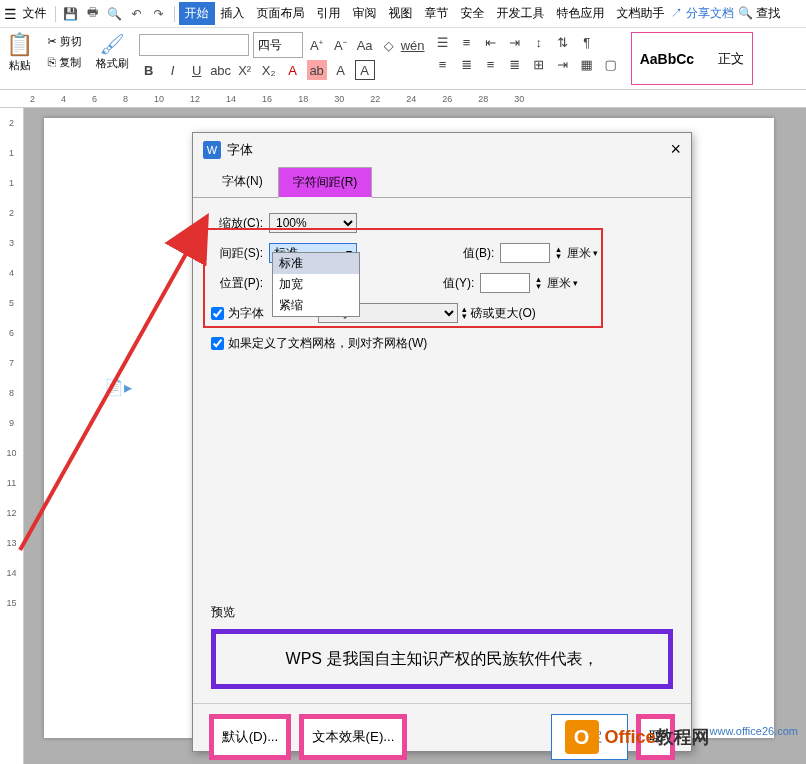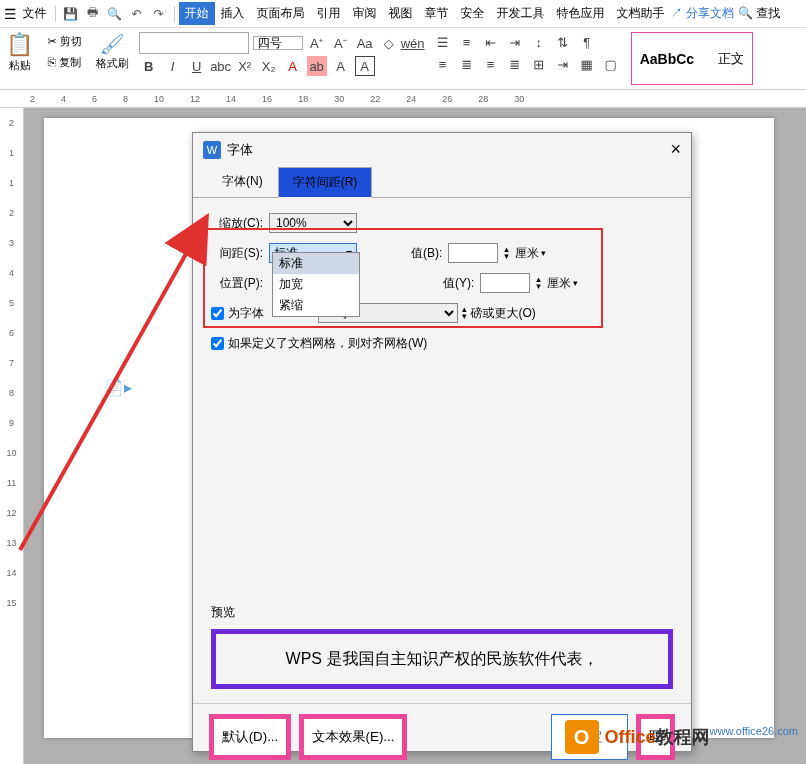--- a/index.html
+++ b/index.html
@@ -24,7 +24,7 @@
 .fmt { display: flex; flex-direction: column; align-items: center; font-size: 11px; }
 .fontrow { display: flex; gap: 4px; align-items: center; }
 .fontname { width: 110px; height: 22px; border: 1px solid #aaa; font-size: 12px; padding: 0 4px; }
-.fontsize { width: 50px; height: 14px; border: 1px solid #aaa; font-size: 12px; padding: 0 4px; }
+.fontsize { width: 50px; height: 26px; border: 1px solid #aaa; font-size: 12px; padding: 0 4px; }
 .tbbtn { width: 20px; height: 20px; display: inline-flex; align-items: center; justify-content: center; font-size: 13px; color: #444; cursor: pointer; }
 .stylebox { border: 1px solid #ec4899; padding: 4px 8px; font-size: 13px; display: flex; flex-direction: row; align-items: center; gap: 24px; }
 .stylebox .big { font-size: 14px; font-weight: bold; }

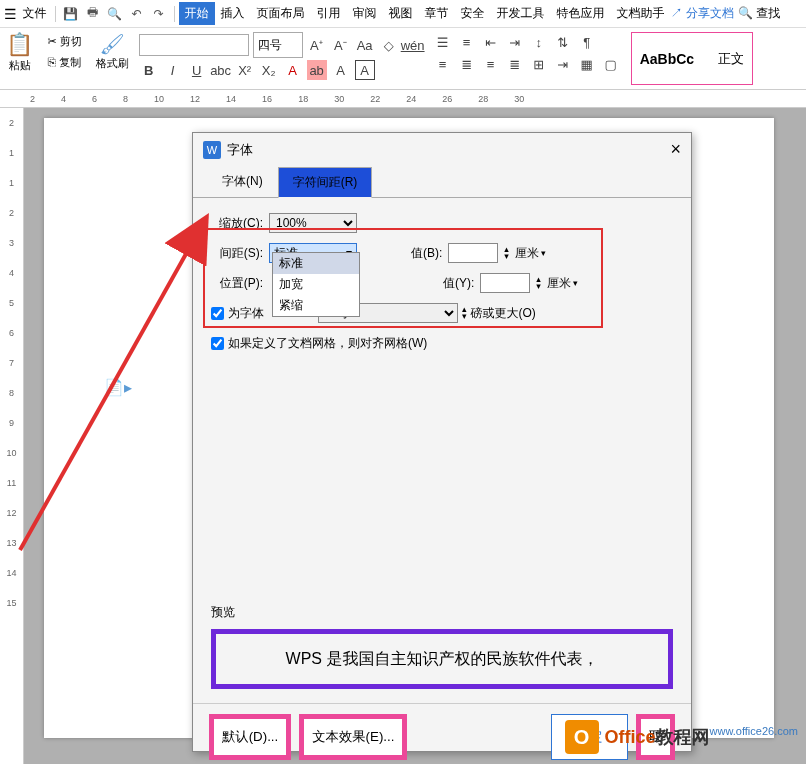--- a/index.html
+++ b/index.html
@@ -47,7 +47,7 @@
 
 .tabs { display: flex; border-bottom: 1px solid #aaa; padding: 0 14px; font-size: 12px; }
 .tab2 { padding: 6px 14px; border: 1px solid transparent; cursor: pointer; }
-.tab2.active { border: 1px solid #aaa; border-bottom: 1px solid #f4f4f4; background: #1d4ed8; position: relative; top: 1px; }
+.tab2.active { border: 1px solid #aaa; border-bottom: 1px solid #f4f4f4; background: #d946ef; position: relative; top: 1px; }
 
 .dlg-body { padding: 14px 18px; font-size: 12px; flex: 1; position: relative; }
 .highlight { position: absolute; left: 10px; top: 30px; width: 400px; height: 100px; border: 2px solid #e03030; pointer-events: none; }

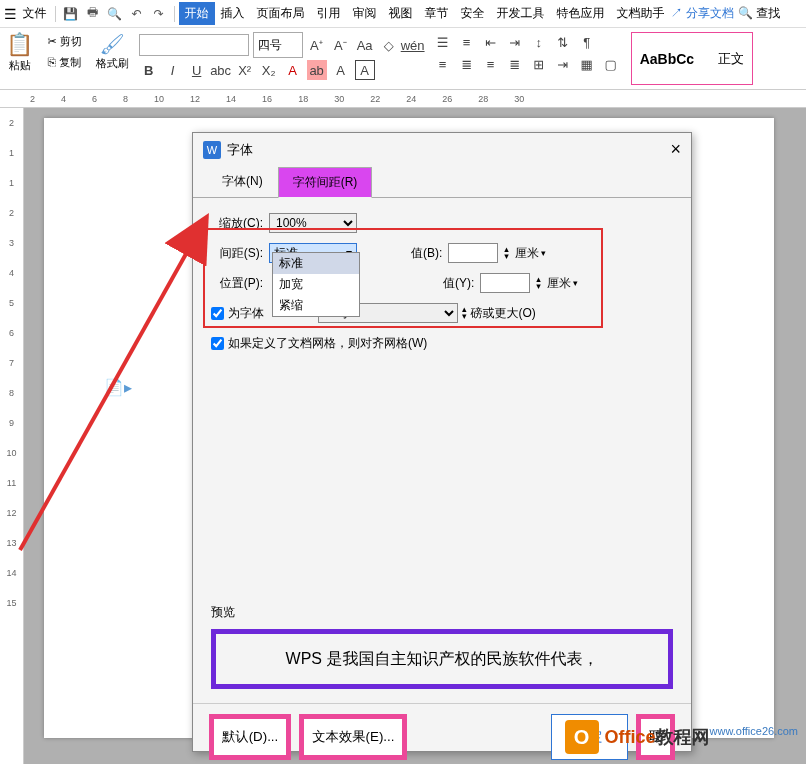--- a/index.html
+++ b/index.html
@@ -246,7 +246,7 @@
           <span>标准</span>
           <span>▾</span>
         </div>
-      <span style="margin-left:48px">值(B):</span>
+      <span style="margin-left:100px">值(B):</span>
       <input class="spin" style="">
       <span style="font-size:9px;line-height:7px">▴<br>▾</span>
       <span class="unit">厘米</span>

